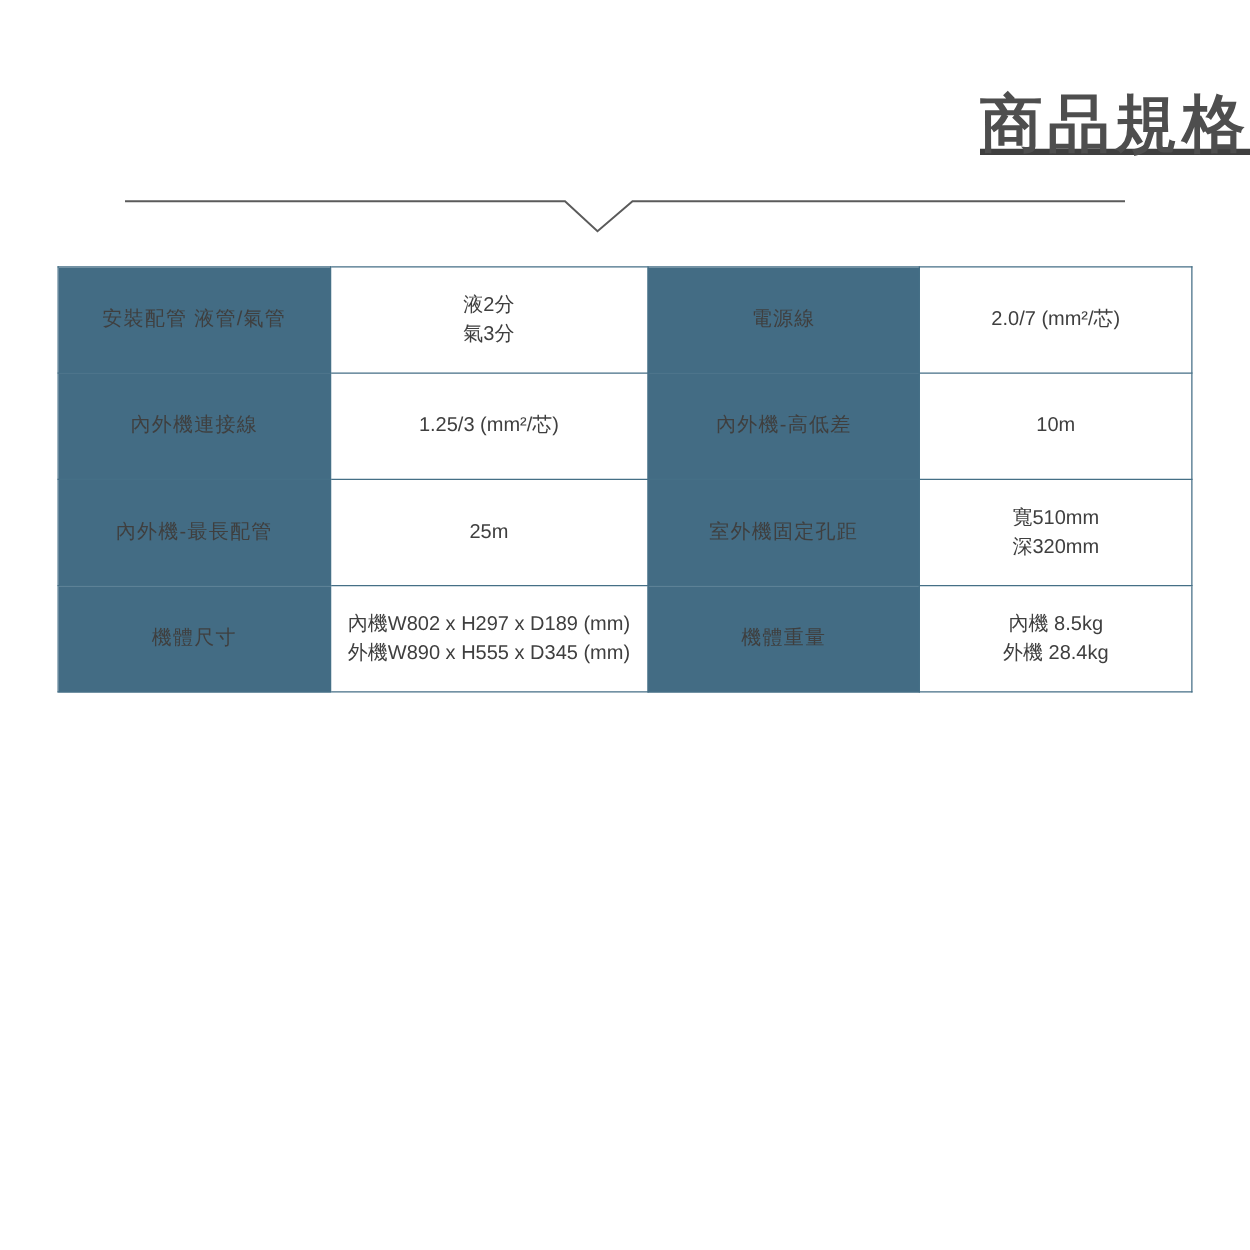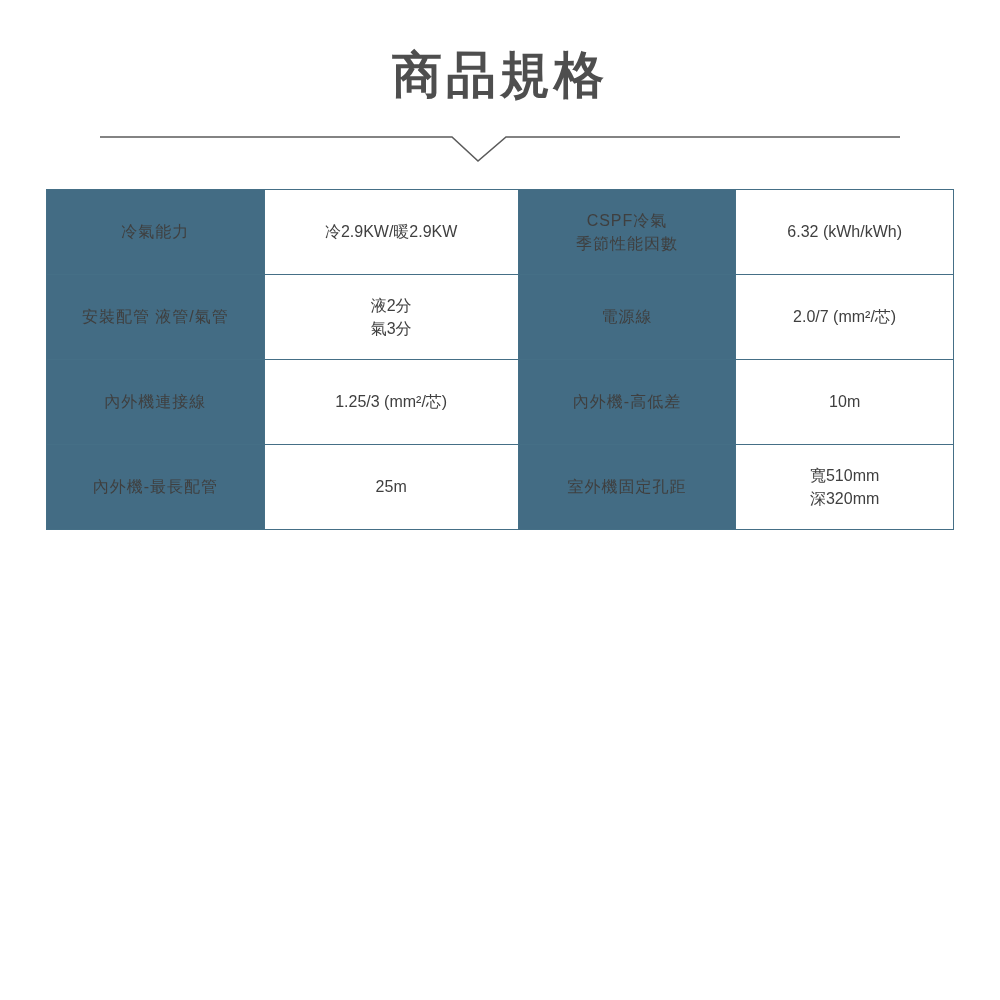--- a/index.html
+++ b/index.html
@@ -23,8 +23,9 @@
 
   
   .title-wrap {
-    padding-top: 48px;
-    text-align: center;
+    padding-top: 72px;
+    text-align: right;
+    text-decoration: underline;
   }
   .title {
     font-size: 50px;

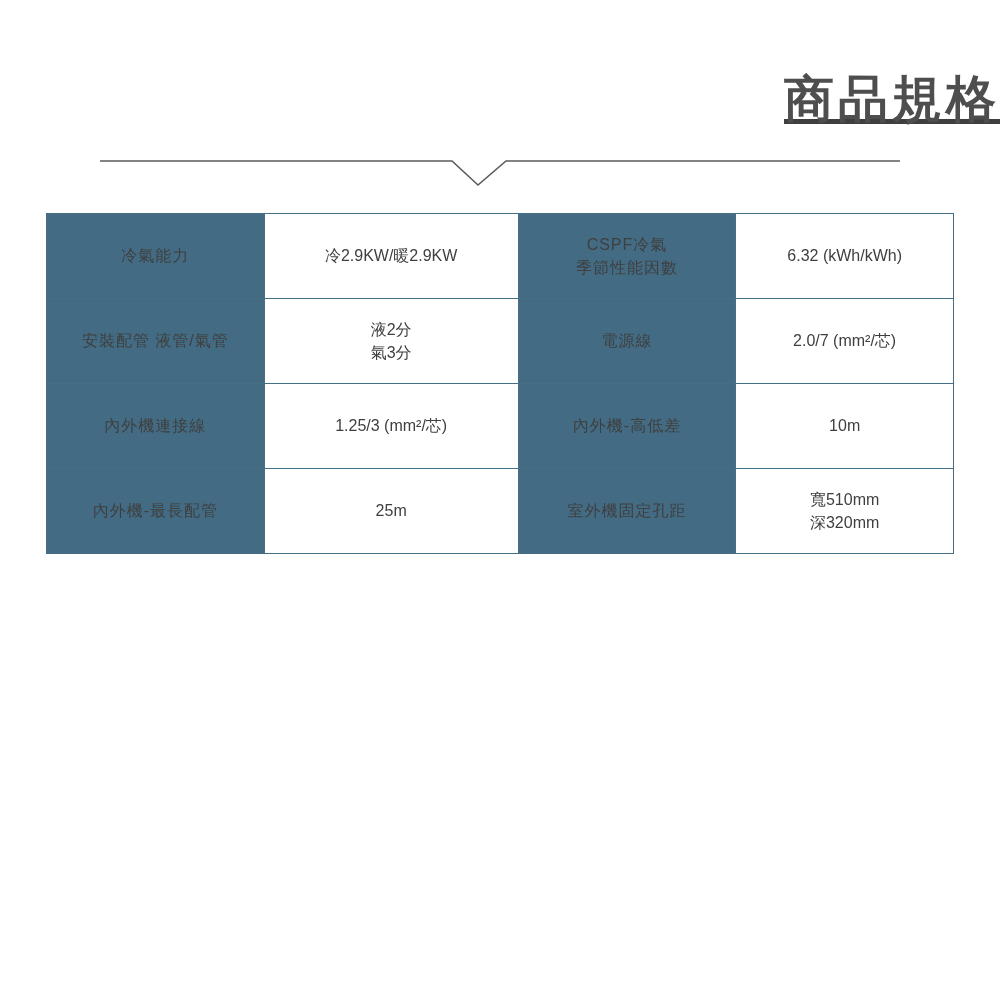--- a/index.html
+++ b/index.html
@@ -115,25 +115,6 @@
       </colgroup>
       <tbody>
           <tr class="row-tall">
-            <td class="label">冷氣能力</td>
-            <td class="value">
-              <div class="cell-lines">
-                <span>冷2.9KW/暖2.9KW</span>
-              </div>
-            </td>
-            <td class="label">
-              <div class="cell-lines">
-                <span>CSPF冷氣</span>
-                <span>季節性能因數</span>
-              </div>
-            </td>
-            <td class="value">
-              <div class="cell-lines">
-                <span>6.32 (kWh/kWh)</span>
-              </div>
-            </td>
-          </tr>
-          <tr class="row-tall">
             <td class="label">安裝配管 液管/氣管</td>
             <td class="value">
               <div class="cell-lines">

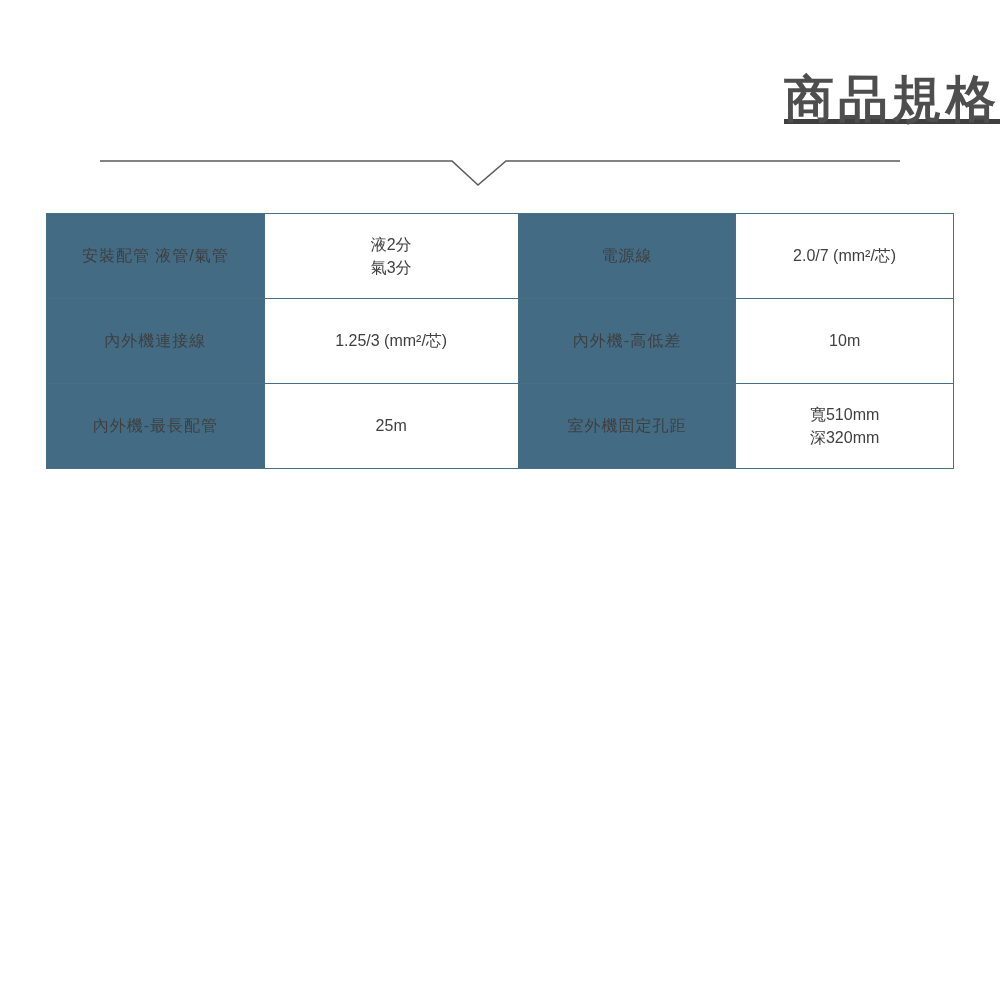--- a/index.html
+++ b/index.html
@@ -170,6 +170,26 @@
               </div>
             </td>
           </tr>
+          <tr class="row-tall">
+            <td class="label">機體尺寸</td>
+            <td class="value">
+              <div class="cell-lines">
+                <span>內機W802 x H297 x D189 (mm)</span>
+                <span>外機W890 x H555 x D345 (mm)</span>
+              </div>
+            </td>
+            <td class="label">
+              <div class="cell-lines">
+                <span>機體重量</span>
+              </div>
+            </td>
+            <td class="value">
+              <div class="cell-lines">
+                <span>內機 8.5kg</span>
+                <span>外機 28.4kg</span>
+              </div>
+            </td>
+          </tr>
         </tbody>
     </table>
   </div>

